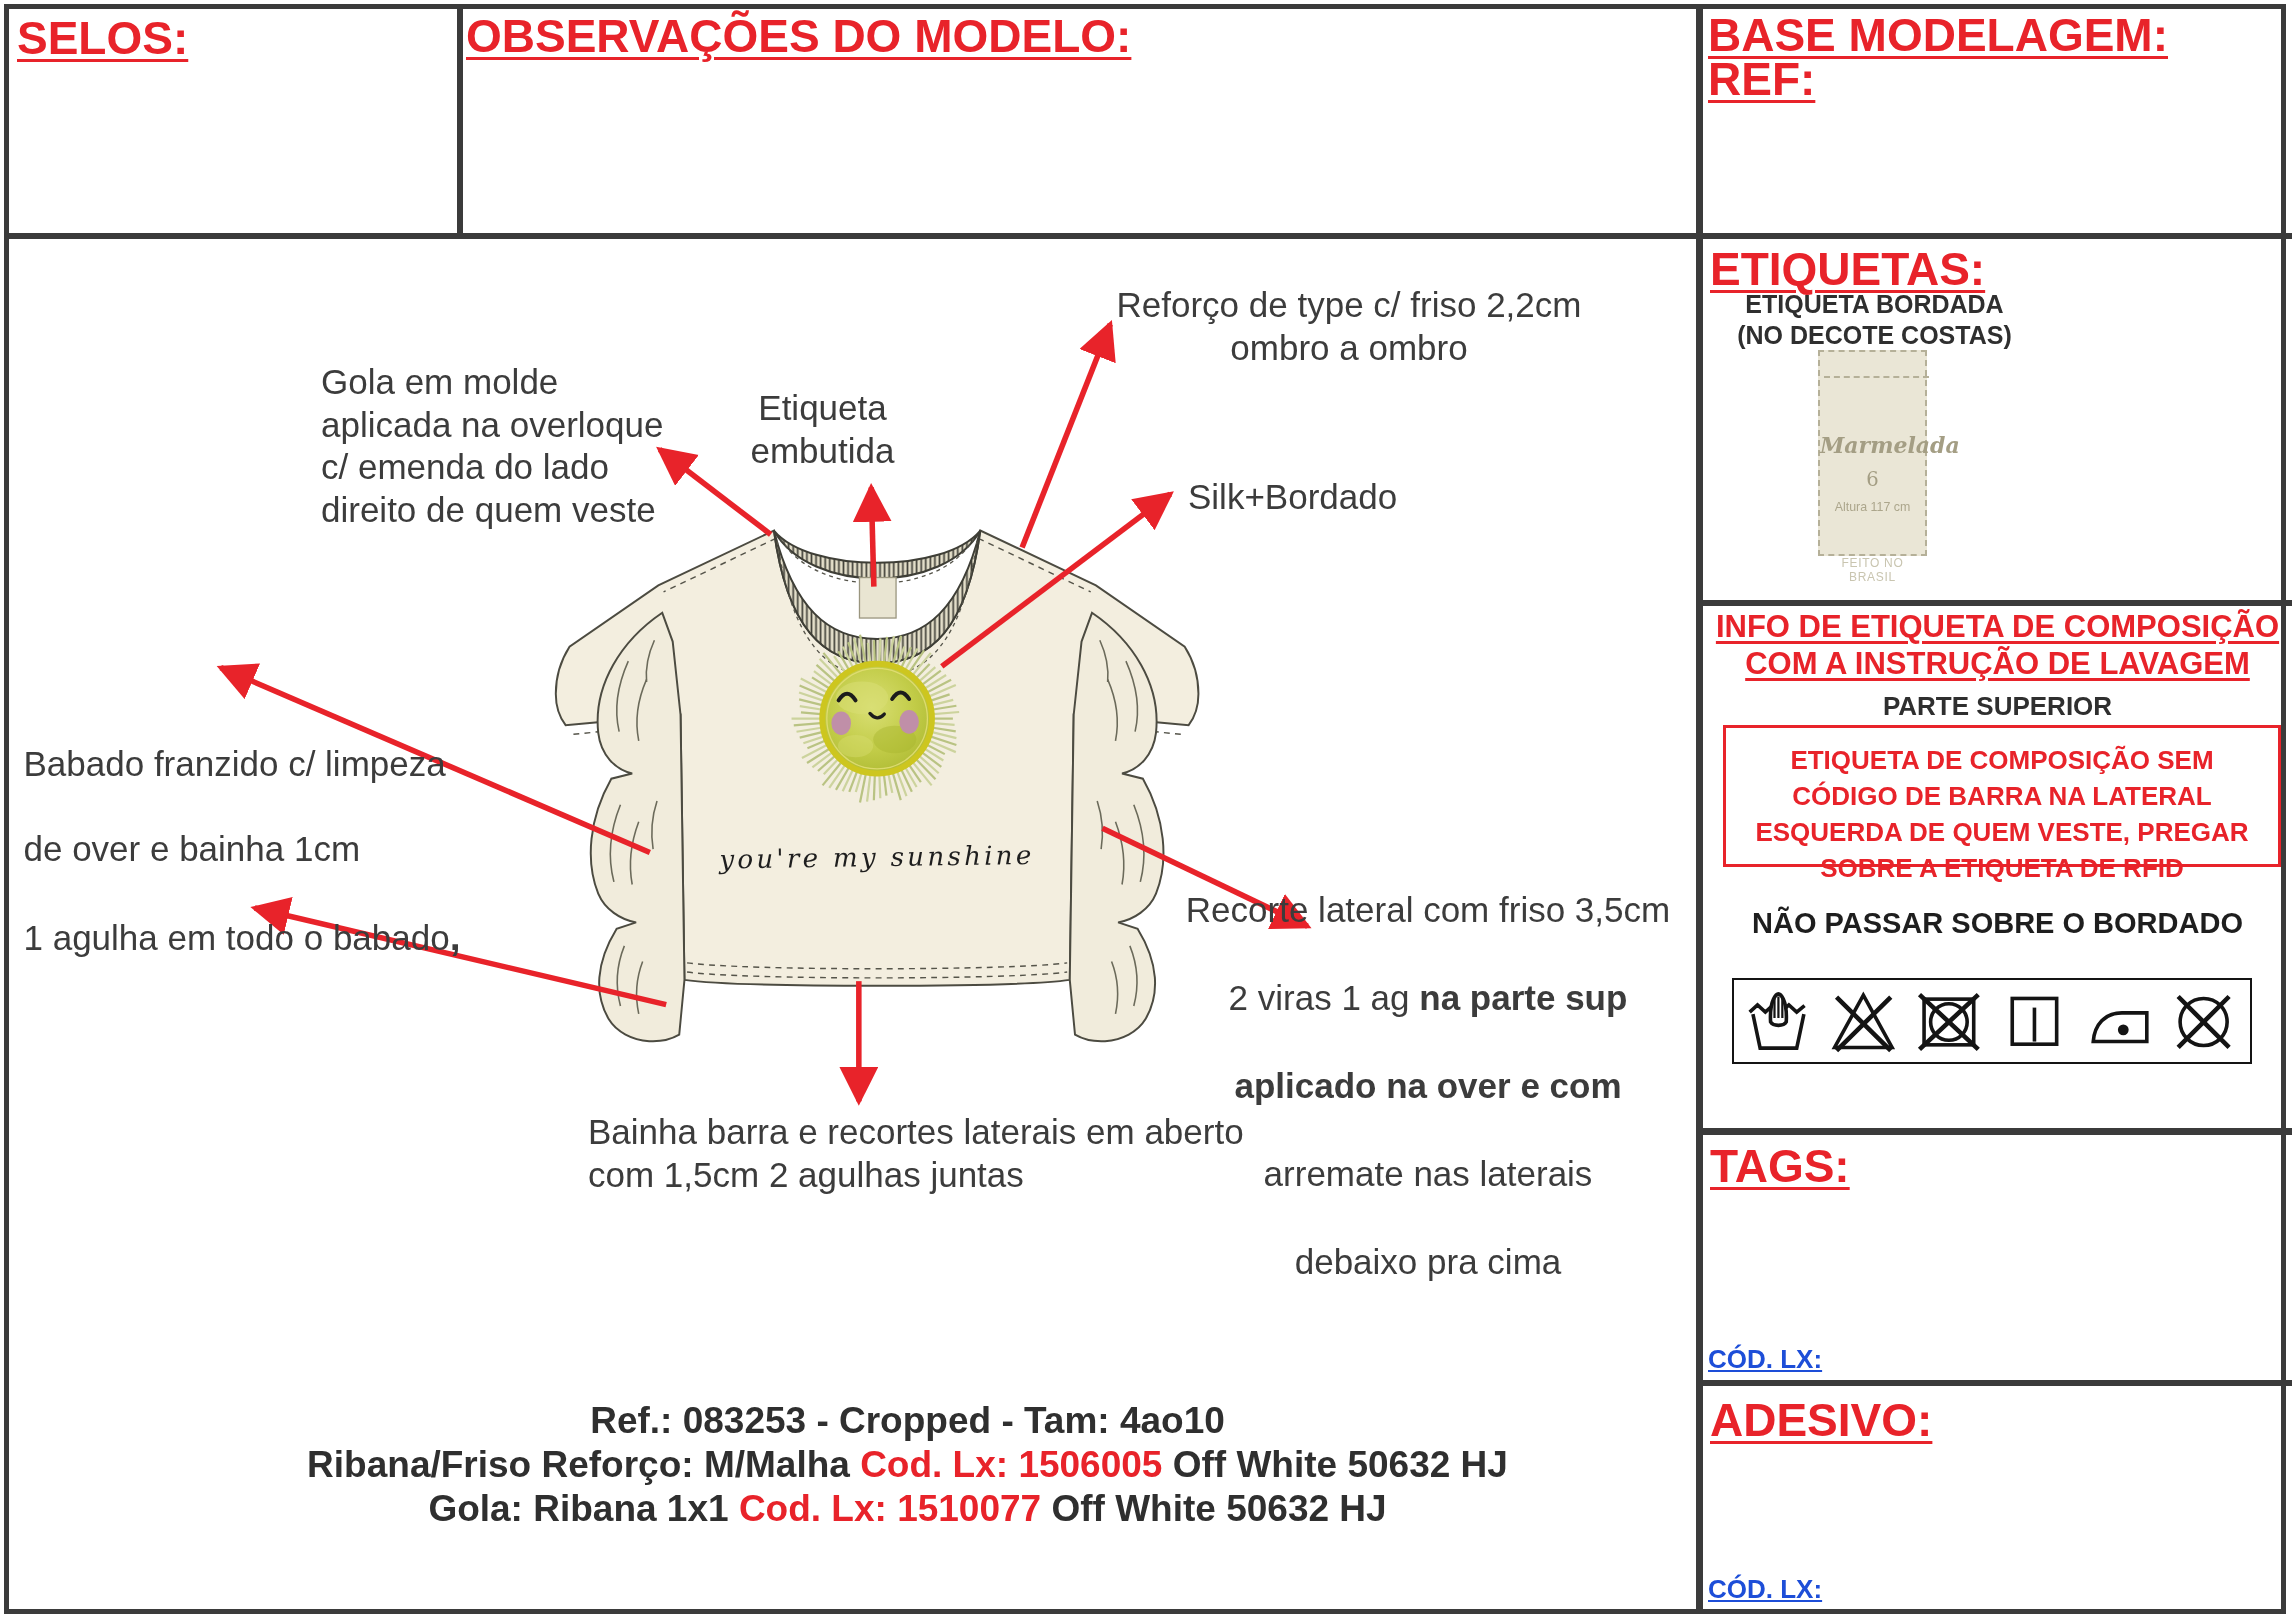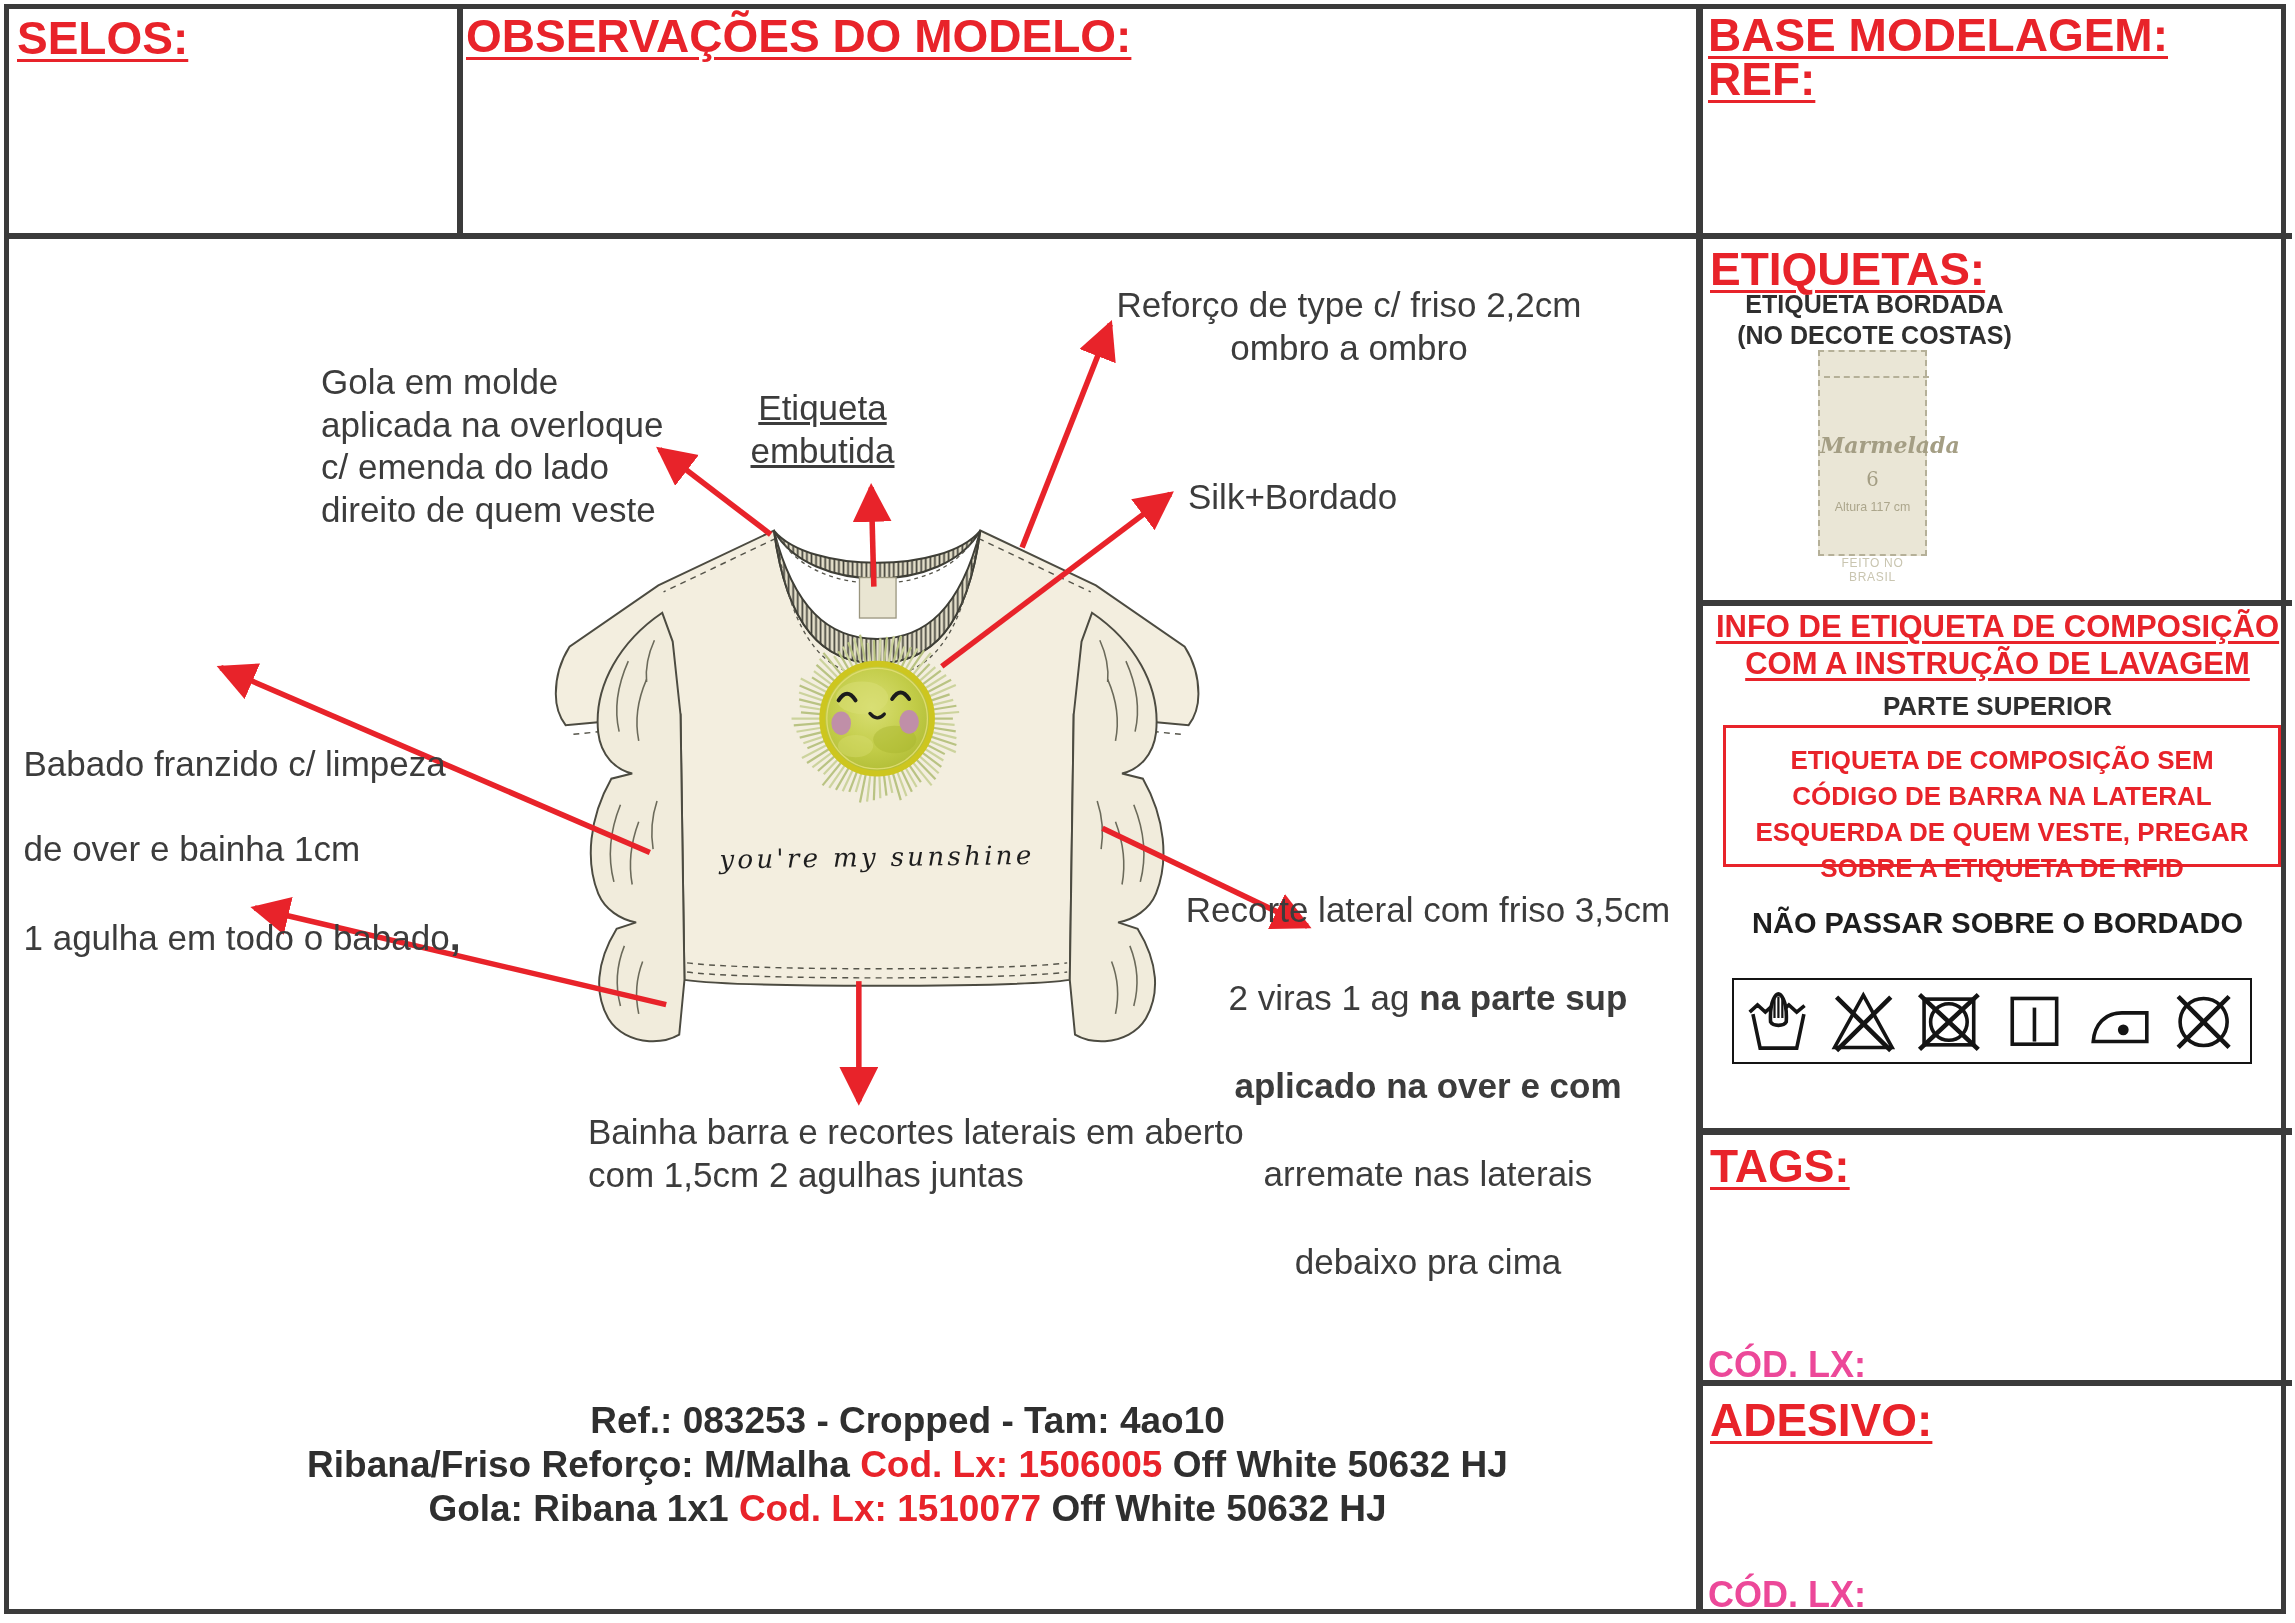--- a/index.html
+++ b/index.html
@@ -296,7 +296,7 @@
 aplicada na overloque
 c/ emenda do lado
 direito de quem veste</div>
-  <div class="ann" style="left:692px;top:387px;width:261px;text-align:center;text-decoration:underline;">Etiqueta
+  <div class="ann" style="left:692px;top:387px;width:261px;text-align:center;">Etiqueta
 embutida</div>
   <div class="ann" style="left:1188px;top:476px;">Silk+Bordado</div>
   <div class="ann" style="left:23.5px;top:700px;">

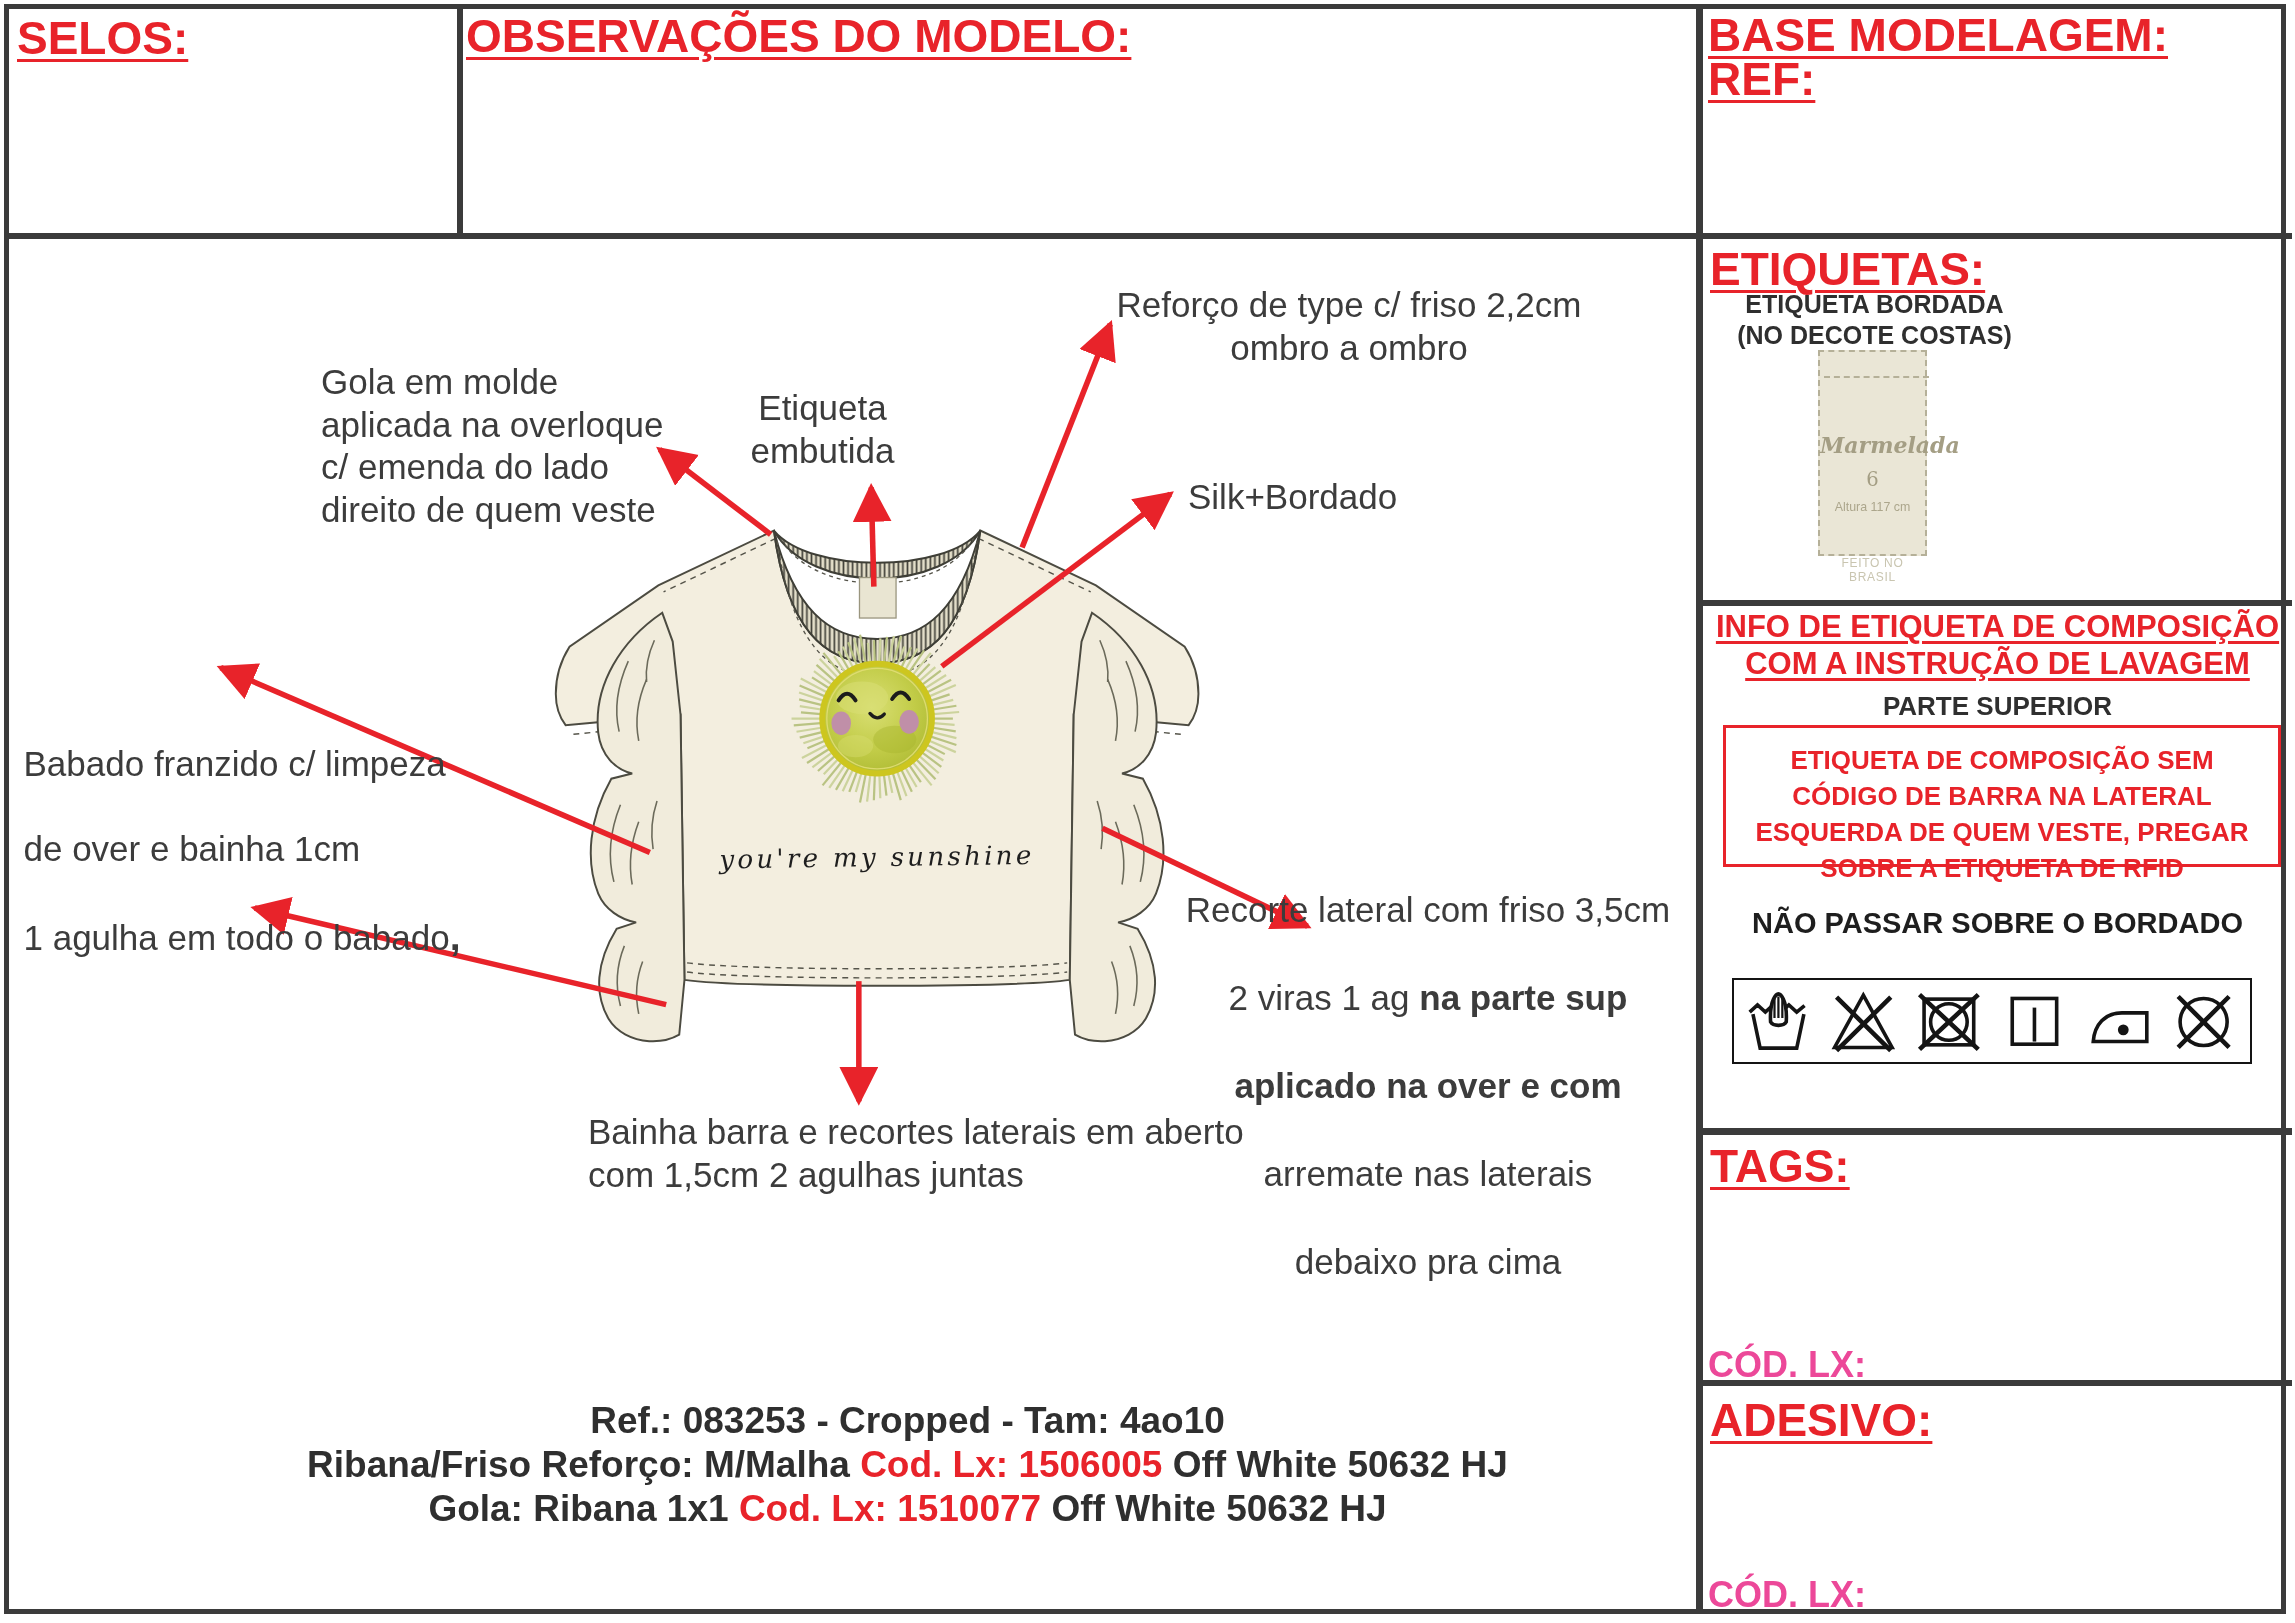--- a/index.html
+++ b/index.html
@@ -9,7 +9,7 @@
   .frame{position:absolute;left:3.9px;top:3.9px;width:2282px;height:1610px;border:5.9px solid #3b3b3b;box-sizing:border-box;}
   .redh{position:absolute;color:#e8232a;font-weight:bold;font-size:46px;
         text-decoration:underline;text-decoration-thickness:3.3px;text-underline-offset:4.6px;white-space:nowrap;}
-  .redh-plain{position:absolute;color:#ec4899;font-weight:bold;font-size:36px;white-space:nowrap;}
+  .redh-plain{position:absolute;color:#1d4ed8;font-weight:bold;font-size:26px;white-space:nowrap;text-decoration:underline;}
   .ann{position:absolute;font-size:35px;line-height:1.22;color:#3c3c3c;white-space:pre-line;}
   .b{font-weight:bold;}
   .center{text-align:center;}

